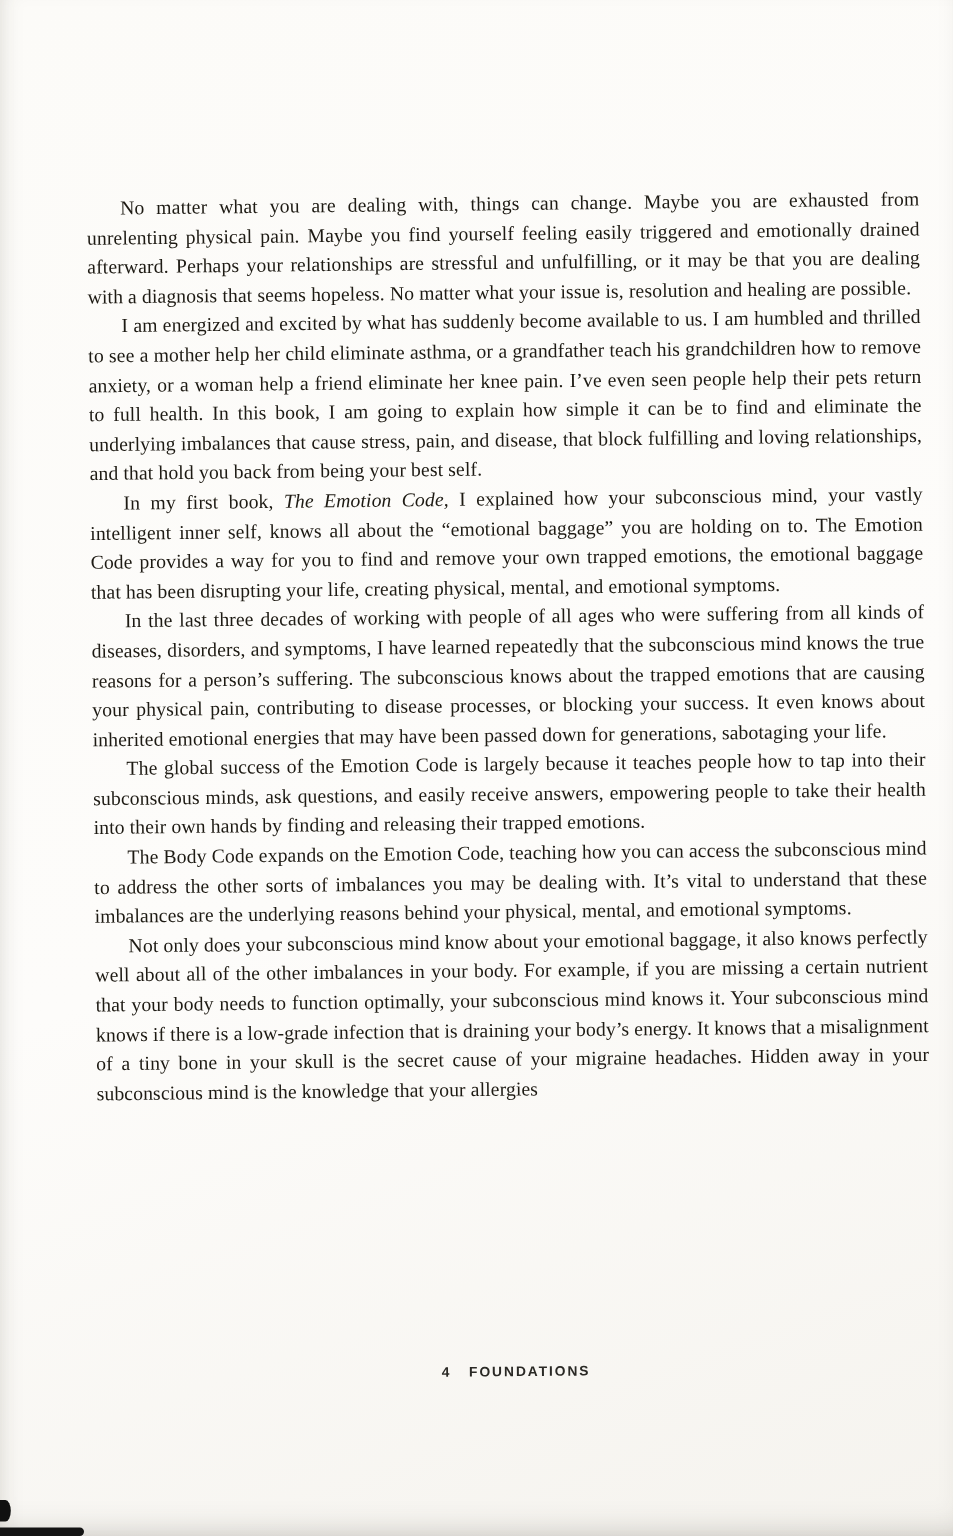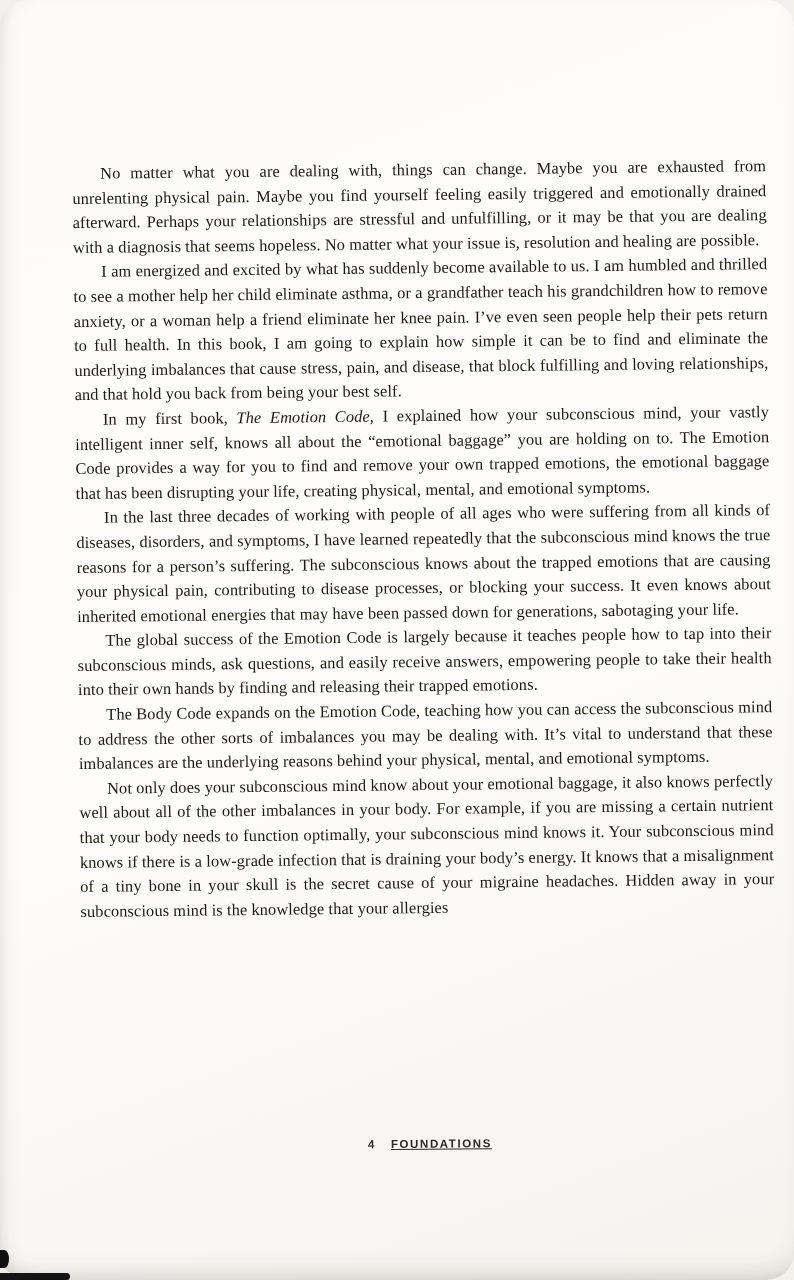--- a/index.html
+++ b/index.html
@@ -20,7 +20,6 @@
     background: linear-gradient(160deg, #fcfbf8 0%, #fdfcfa 55%, #f5f3ee 100%);
     box-shadow: inset 0 -18px 30px -22px rgba(60,55,45,0.35),
                 inset 14px 0 26px -22px rgba(60,55,45,0.25);
-    border-radius: 28px;
   }
   .text-block {
     position: absolute;

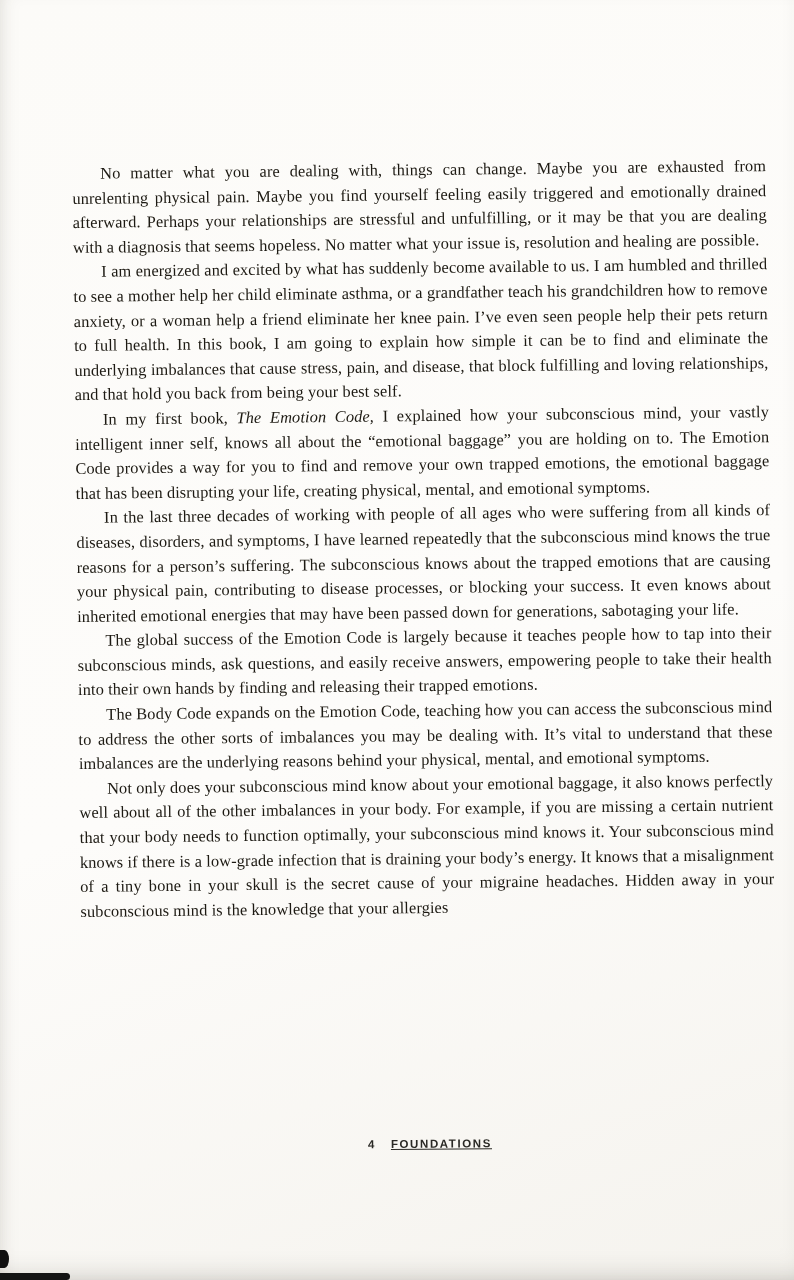--- a/index.html
+++ b/index.html
@@ -61,7 +61,6 @@
   }
   .page-footer .section-name {
     letter-spacing: 1.6px;
-    text-decoration: underline;
   }
   .artifact-left-edge {
     position: absolute;

